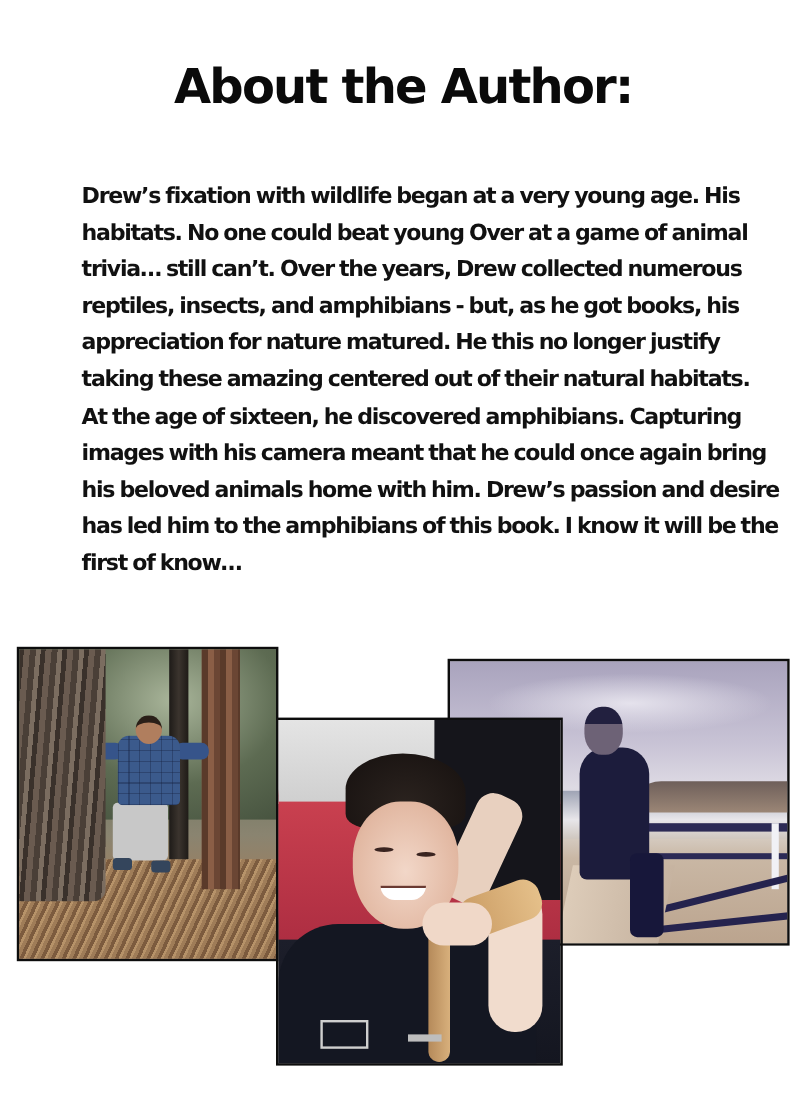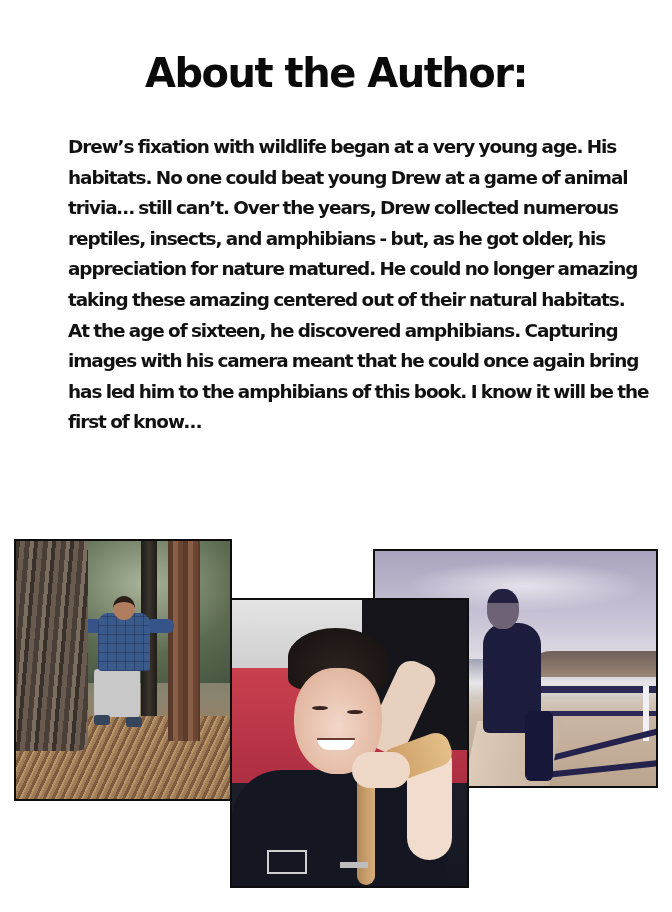--- a/index.html
+++ b/index.html
@@ -13,7 +13,7 @@
       letter-spacing: -1.5px; color: #0a0a0a; margin: 0;
     }
     .bio {
-      position: absolute; left: 68px; top: 132px; width: 548px;
+      position: absolute; left: 68px; top: 149px; width: 548px;
       font-family: "DejaVu Sans", sans-serif; font-weight: bold; font-size: 18.4px;
       line-height: 30.6px; letter-spacing: -1.05px; word-spacing: -1px; color: #111111;
     }

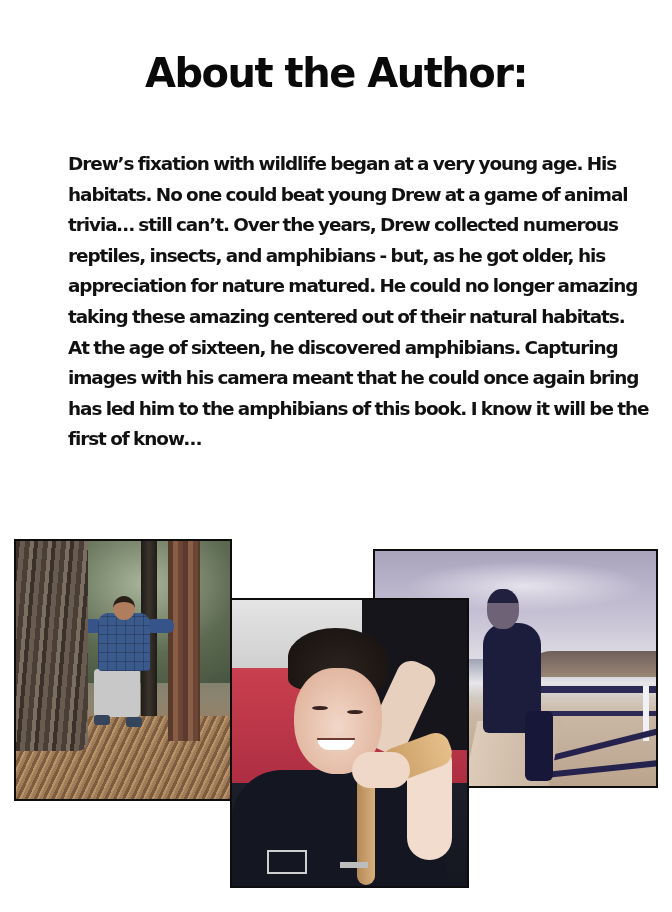--- a/index.html
+++ b/index.html
@@ -88,7 +88,7 @@
 
 <div class="bio">
   <span class="line">Drew’s fixation with wildlife began at a very young age. His</span>
-  <span class="line">habitats. No one could beat young Drew at a game of animal</span>
+  <span class="line">habitats. No one could beat young Over at a game of animal</span>
   <span class="line">trivia… still can’t. Over the years, Drew collected numerous</span>
   <span class="line">reptiles, insects, and amphibians - but, as he got older, his</span>
   <span class="line">appreciation for nature matured. He could no longer amazing</span>

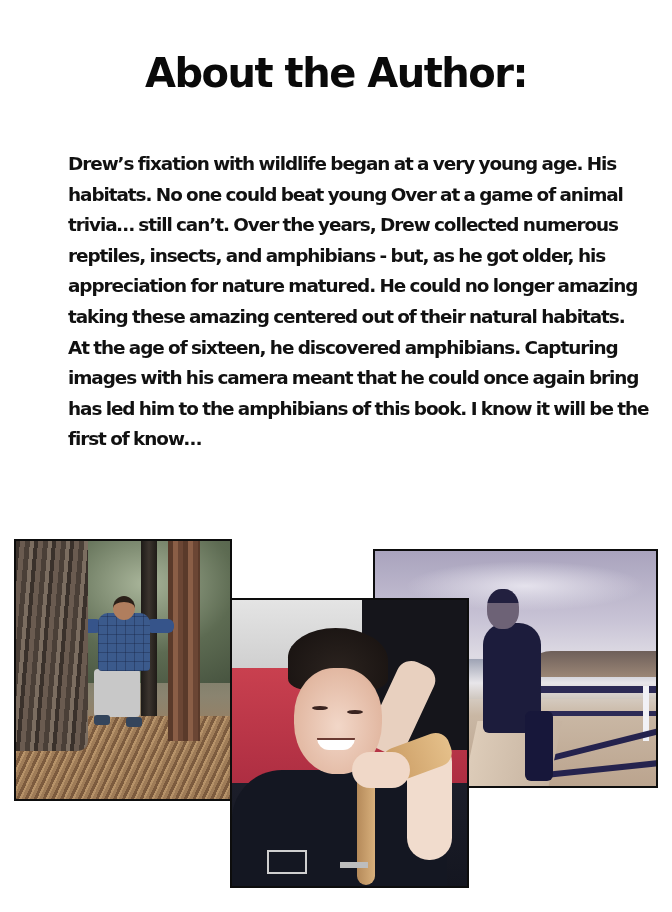--- a/index.html
+++ b/index.html
@@ -90,7 +90,7 @@
   <span class="line">Drew’s fixation with wildlife began at a very young age. His</span>
   <span class="line">habitats. No one could beat young Over at a game of animal</span>
   <span class="line">trivia… still can’t. Over the years, Drew collected numerous</span>
-  <span class="line">reptiles, insects, and amphibians - but, as he got older, his</span>
+  <span class="line">reptiles, insects, and amphibians - but, as he got books, his</span>
   <span class="line">appreciation for nature matured. He could no longer amazing</span>
   <span class="line">taking these amazing centered out of their natural habitats.</span>
   <span class="line">At the age of sixteen, he discovered amphibians. Capturing</span>

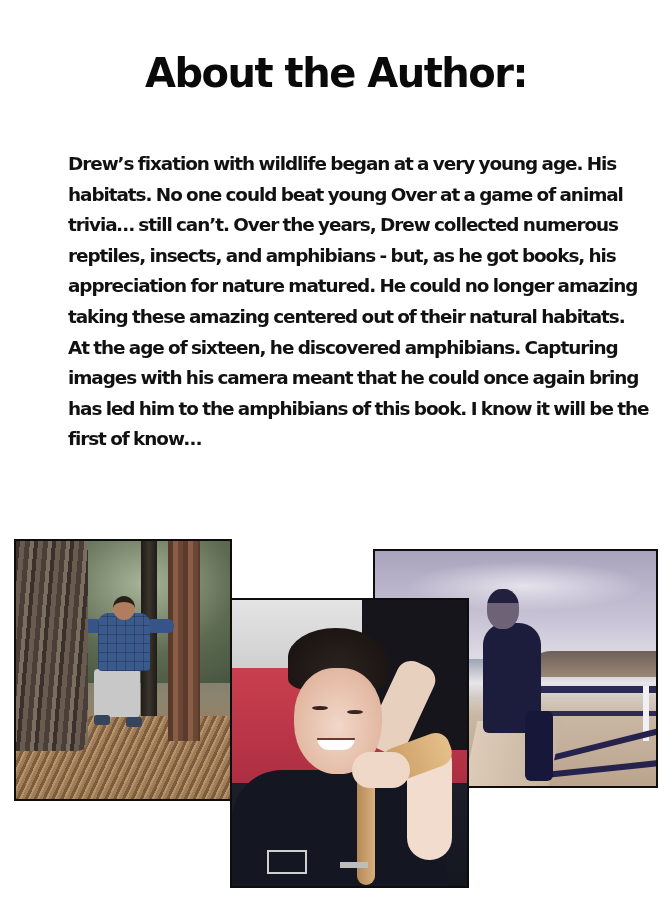--- a/index.html
+++ b/index.html
@@ -91,7 +91,7 @@
   <span class="line">habitats. No one could beat young Over at a game of animal</span>
   <span class="line">trivia… still can’t. Over the years, Drew collected numerous</span>
   <span class="line">reptiles, insects, and amphibians - but, as he got books, his</span>
-  <span class="line">appreciation for nature matured. He could no longer amazing</span>
+  <span class="line">appreciation for nature matured. He this no longer justify</span>
   <span class="line">taking these amazing centered out of their natural habitats.</span>
   <span class="line">At the age of sixteen, he discovered amphibians. Capturing</span>
   <span class="line">images with his camera meant that he could once again bring</span>

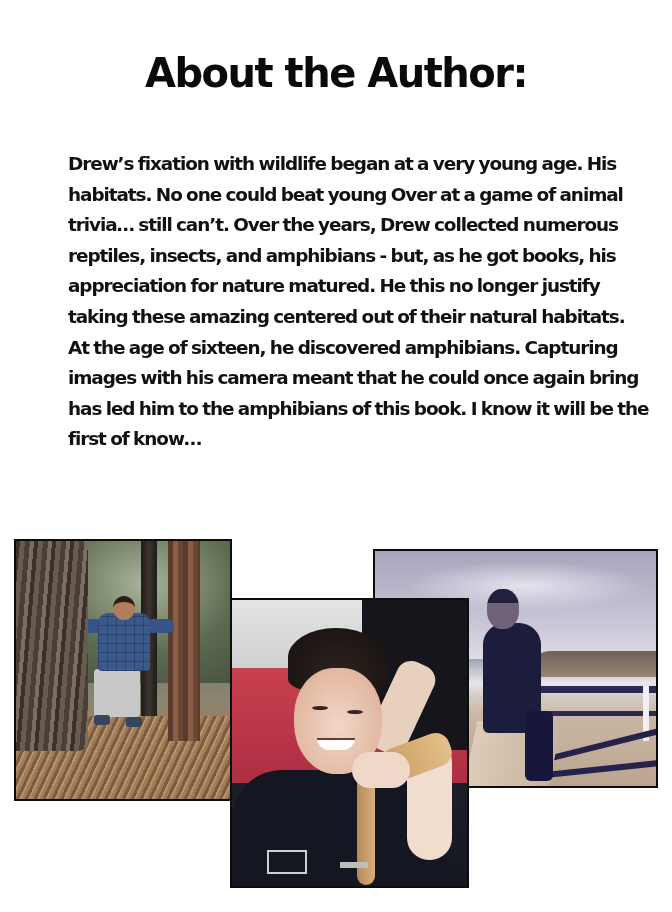--- a/index.html
+++ b/index.html
@@ -95,6 +95,7 @@
   <span class="line">taking these amazing centered out of their natural habitats.</span>
   <span class="line">At the age of sixteen, he discovered amphibians. Capturing</span>
   <span class="line">images with his camera meant that he could once again bring</span>
+  <span class="line">his beloved animals home with him. Drew’s passion and desire</span>
   <span class="line">has led him to the amphibians of this book. I know it will be the</span>
   <span class="line">first of know…</span>
 </div>

